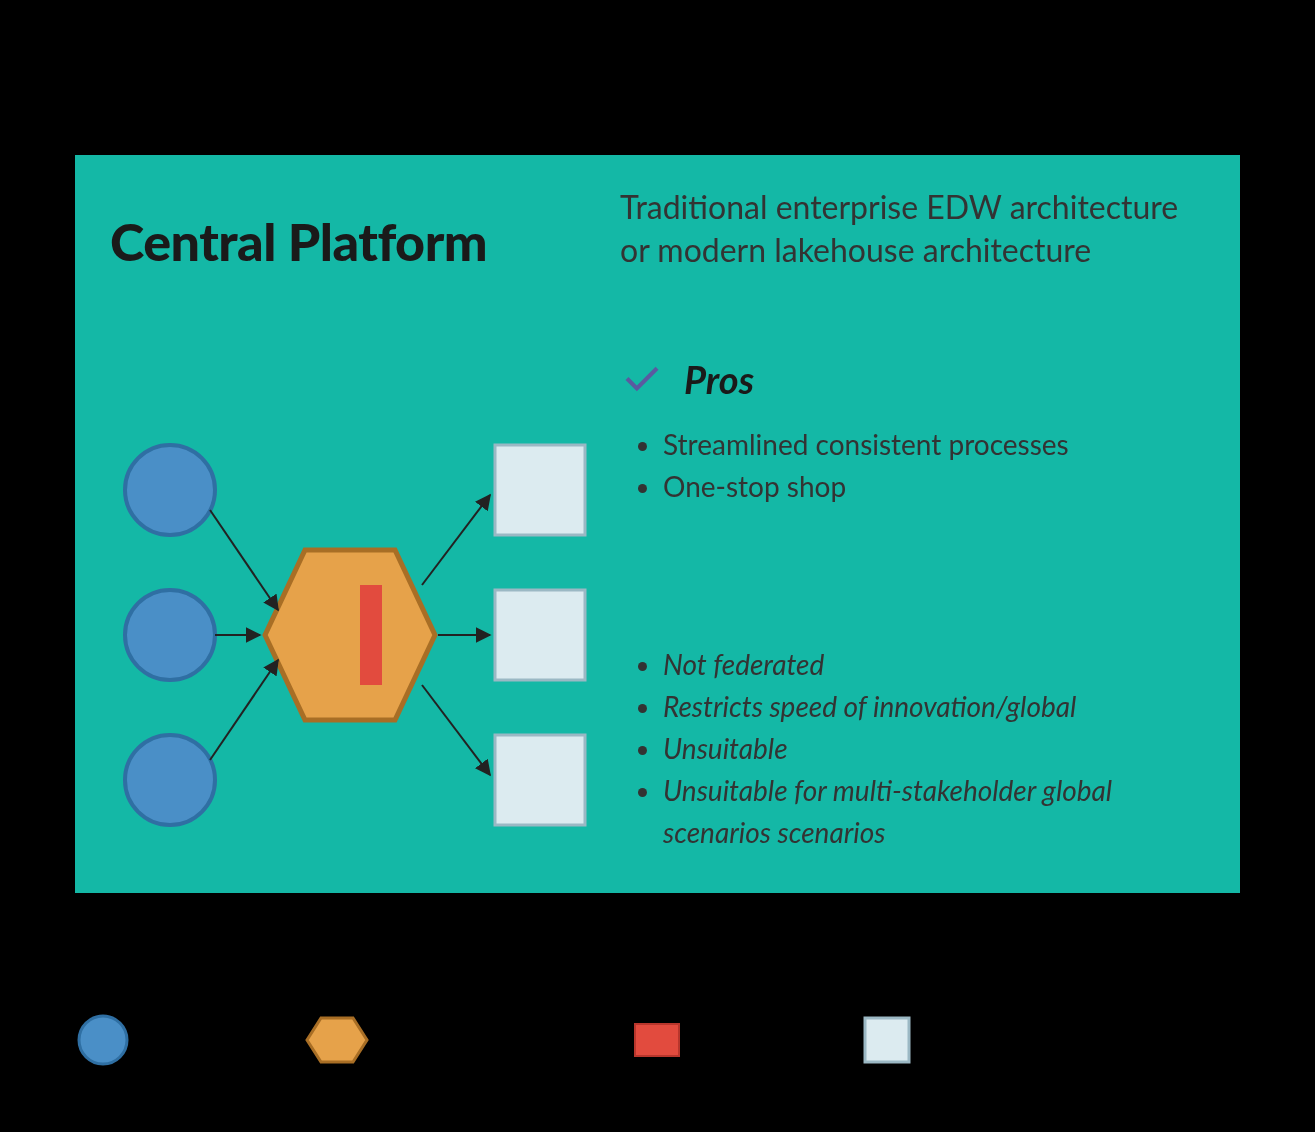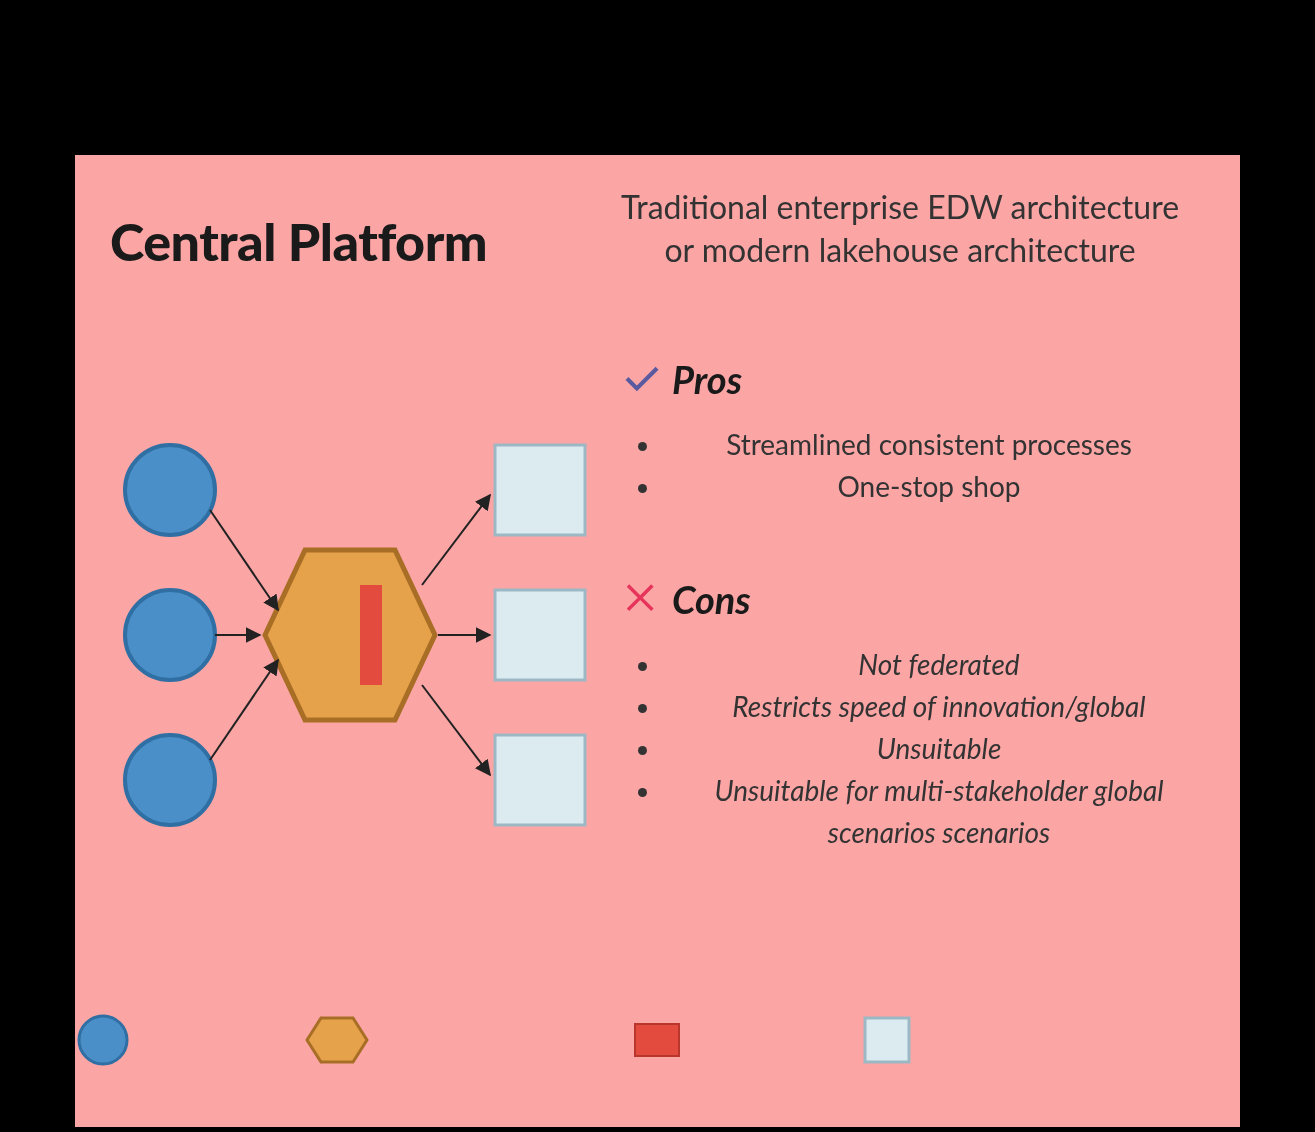--- a/index.html
+++ b/index.html
@@ -16,9 +16,8 @@
     left: 75px;
     top: 155px;
     width: 1165px;
-    height: 972px;
-    background: #fca5a5;
-    text-align: center;
+    height: 738px;
+    background: #14b8a6;
   }
   .title {
     position: absolute;

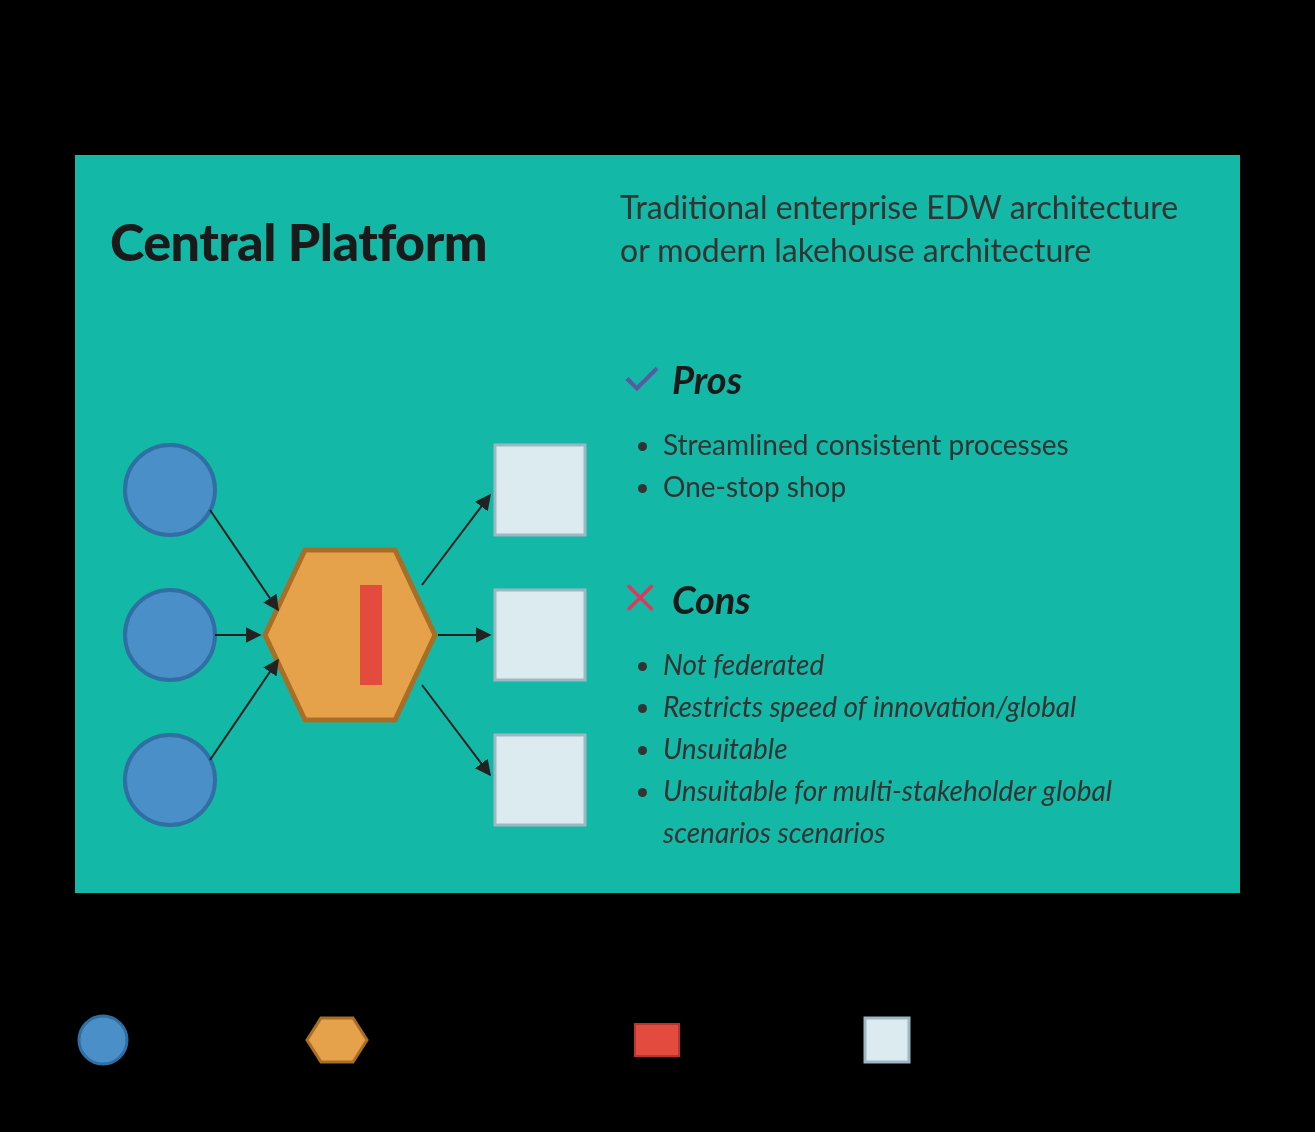--- a/index.html
+++ b/index.html
@@ -42,7 +42,7 @@
     position: absolute;
     display: flex;
     align-items: center;
-    gap: 8px;
+    gap: 20px;
   }
   .pros-header { left: 545px; top: 200px; }
   .cons-header { left: 545px; top: 420px; }

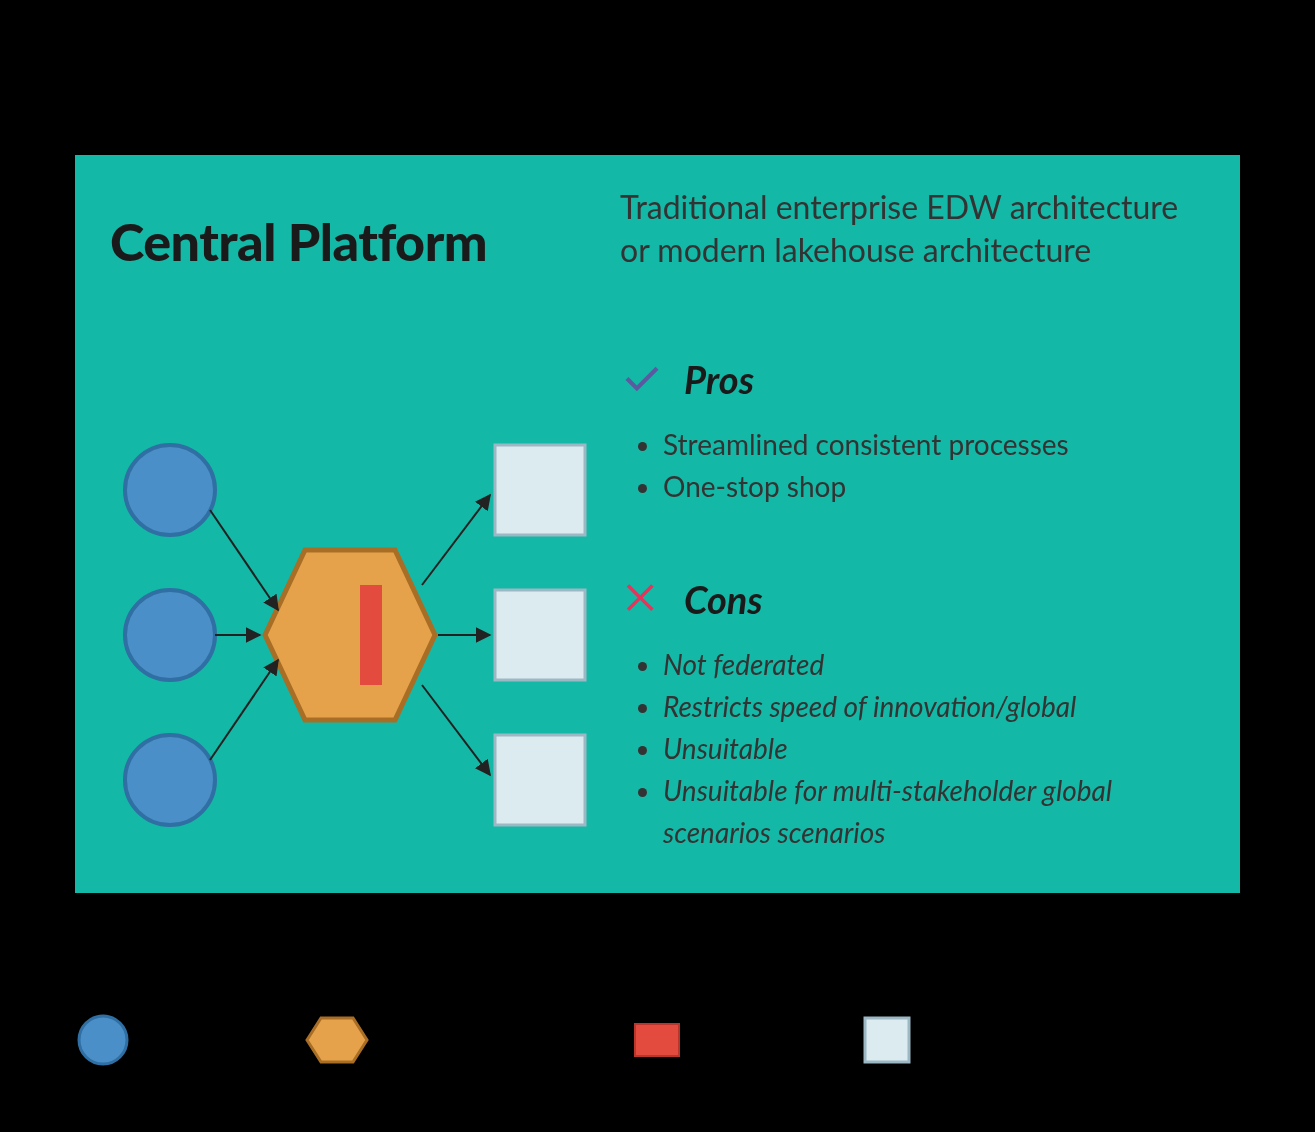--- a/index.html
+++ b/index.html
@@ -102,14 +102,6 @@
     <li>One-stop shop</li>
   </ul>
 
-  <div class="cons-header">
-    <span>
-      <svg viewBox="0 0 24 24">
-          <path id="cross-path" fill="#e6345a" d="M18.3 5.71 12 12l6.3 6.29-1.41 1.42L10.6 13.4 4.3 19.71 2.89 18.29 9.18 12 2.89 5.71 4.3 4.29l6.3 6.3 6.29-6.3z" transform="scale(0.95) translate(1,1)"></path>
-        </svg>
-    </span>
-    <span class="hlabel">Cons</span>
-  </div>
   <ul class="bullets cons">
     <li>Not federated</li>
     <li>Restricts speed of innovation/global</li>

